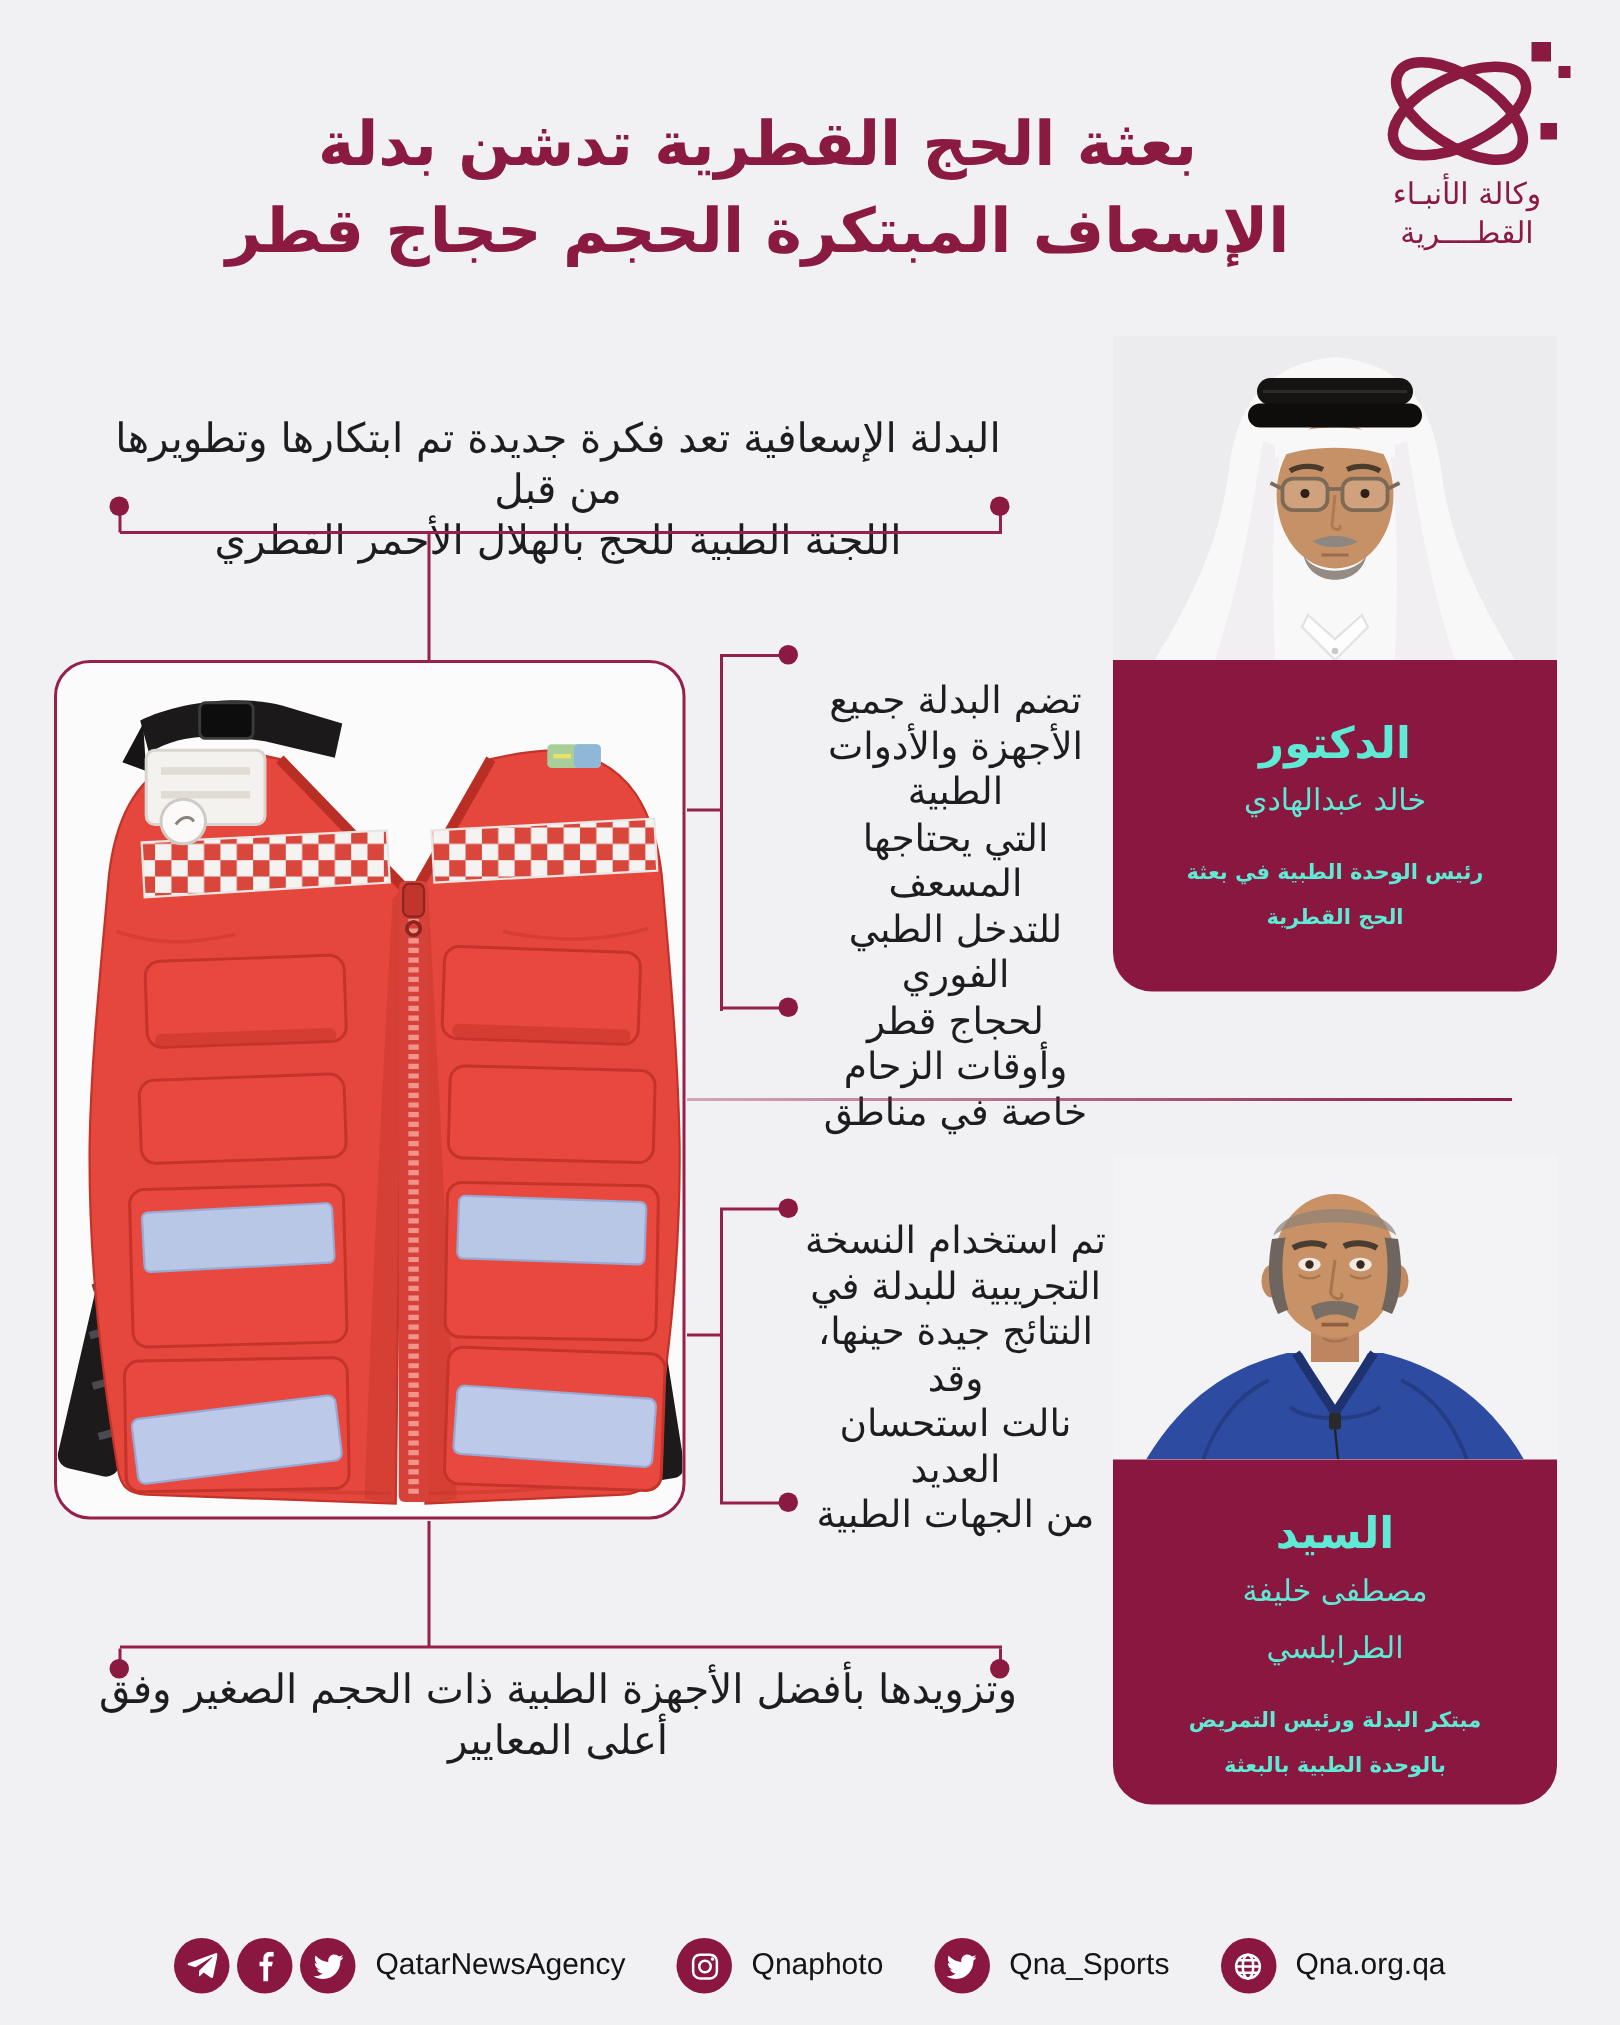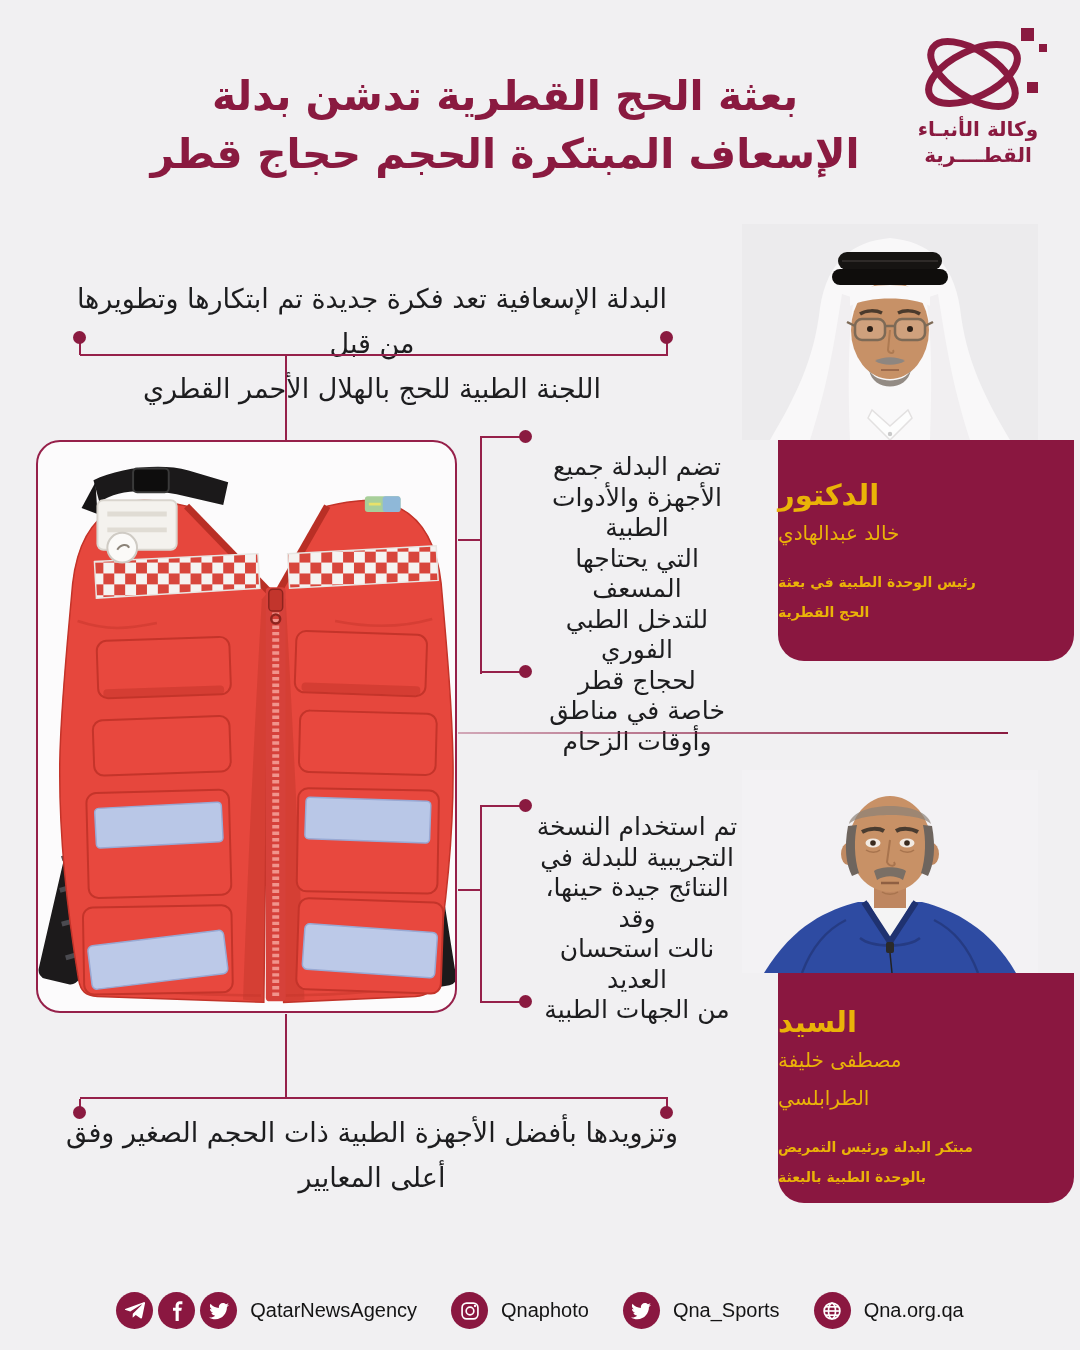--- a/index.html
+++ b/index.html
@@ -11,7 +11,7 @@
          color:#8A1A40;font-weight:700;font-size:41px;line-height:58px;direction:rtl;}
   .logo{position:absolute;left:900px;top:24px;width:156px;text-align:center;}
   .logo svg{display:block;margin:0 auto;}
-  .logo .wm{color:#8A1A40;font-weight:700;font-size:20px;line-height:26px;direction:rtl;letter-spacing:.5px;}
+  .logo .wm{color:#8A1A40;font-weight:400;font-size:20px;line-height:26px;direction:rtl;letter-spacing:.5px;}
 
   
   .fact{position:absolute;direction:rtl;text-align:center;color:#1D1D1F;}

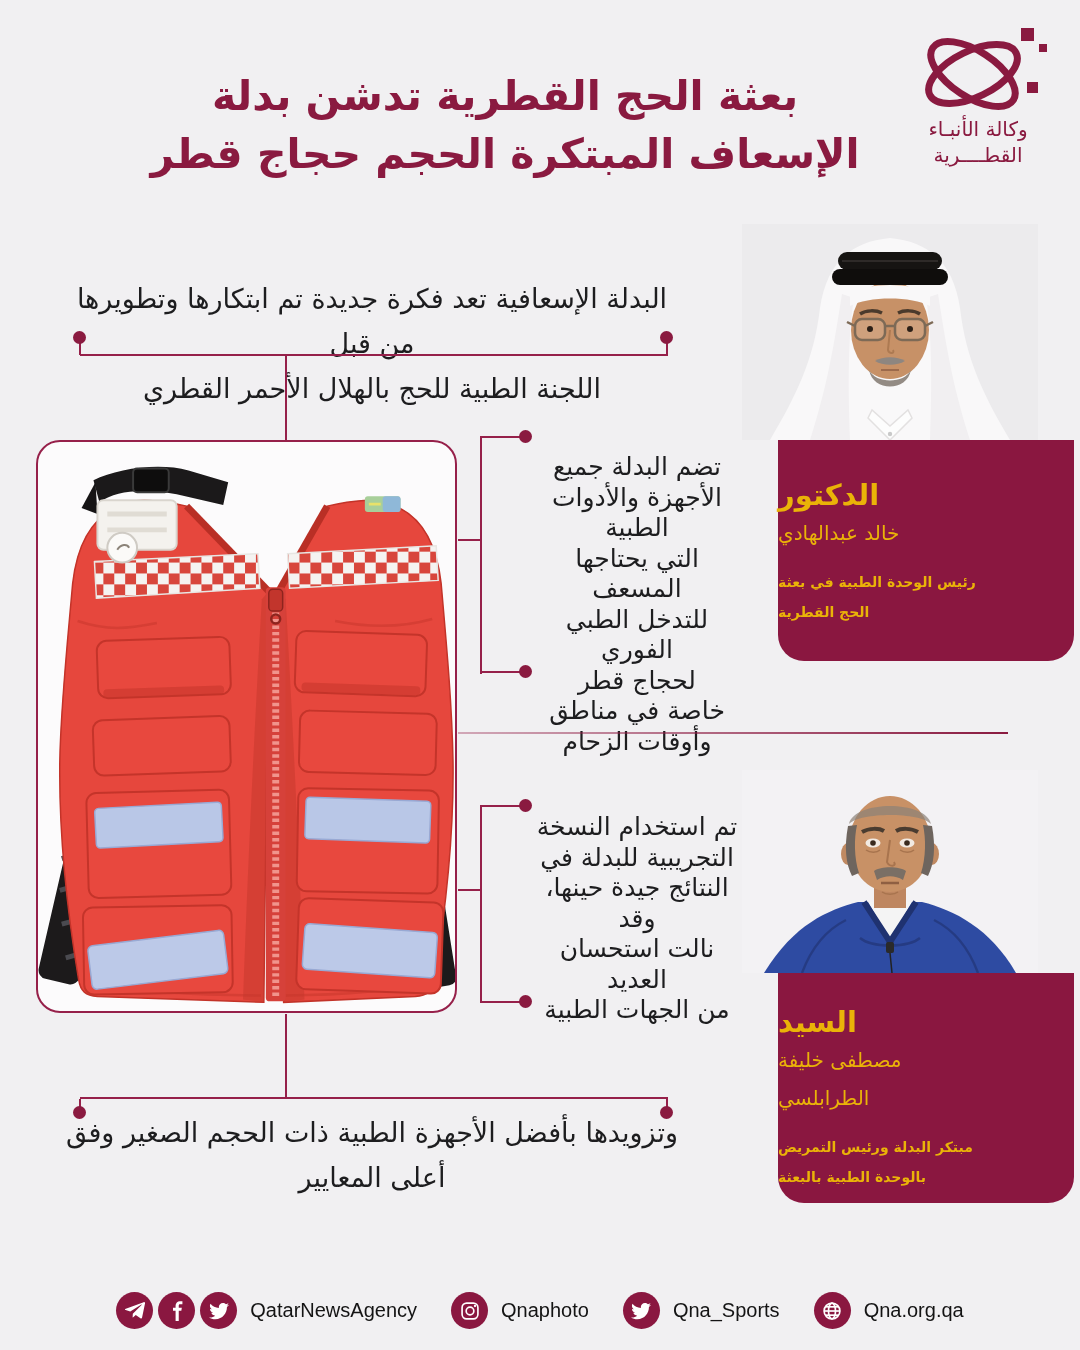--- a/index.html
+++ b/index.html
@@ -16,7 +16,7 @@
   
   .fact{position:absolute;direction:rtl;text-align:center;color:#1D1D1F;}
   .fact div{display:block;}
-  .fact-wide{left:58px;width:628px;font-size:27px;line-height:45px;}
+  .fact-wide{left:58px;width:628px;font-size:27px;line-height:34px;}
   .fact-narrow{left:530px;width:214px;font-size:25px;line-height:30.5px;}
   #fact1{top:276px;}
   #fact2{top:452px;}

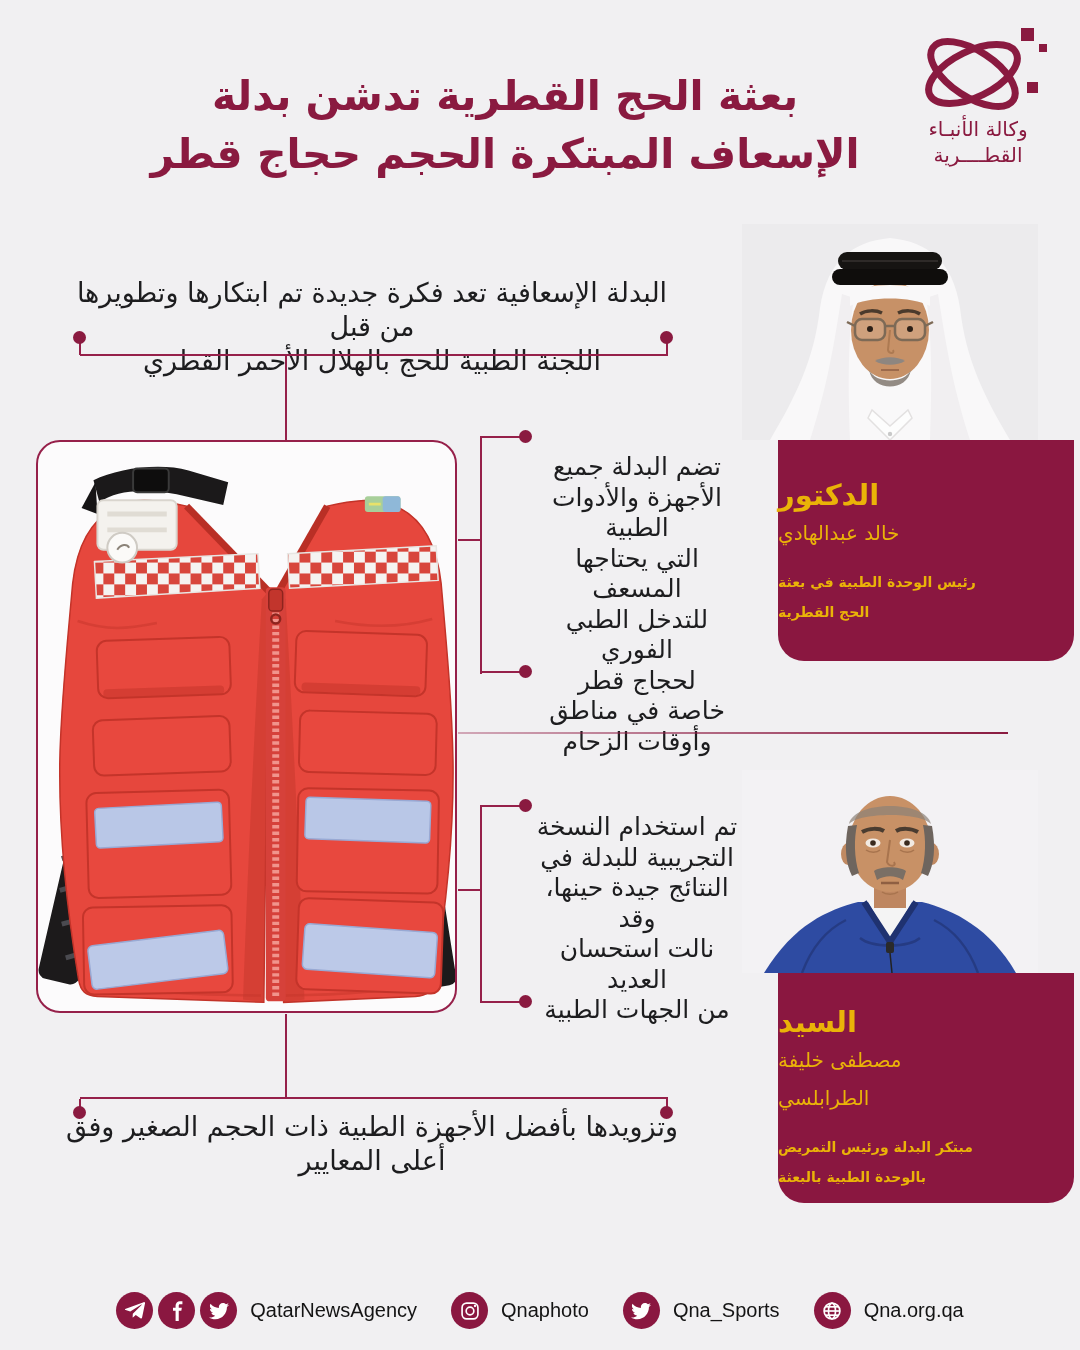--- a/index.html
+++ b/index.html
@@ -40,8 +40,8 @@
   .photo svg{display:block;width:100%;height:100%;}
   #photo1{left:742px;top:224px;width:296px;height:216px;}
   #photo2{left:742px;top:770px;width:296px;height:203px;}
-  .cap{position:absolute;left:742px;width:296px;background:#8A1740;color:#eab308;
-       border-radius:0 0 26px 26px;text-align:left;direction:rtl;box-sizing:border-box;margin-left:36px;}
+  .cap{position:absolute;left:742px;width:296px;background:#8A1740;color:#5eead4;
+       border-radius:0 0 26px 26px;text-align:center;direction:rtl;box-sizing:border-box;}
   #cap1{top:440px;height:221px;padding-top:36px;}
   #cap2{top:973px;height:230px;padding-top:30px;}
   .cap .hon{font-size:29px;font-weight:700;line-height:38px;}

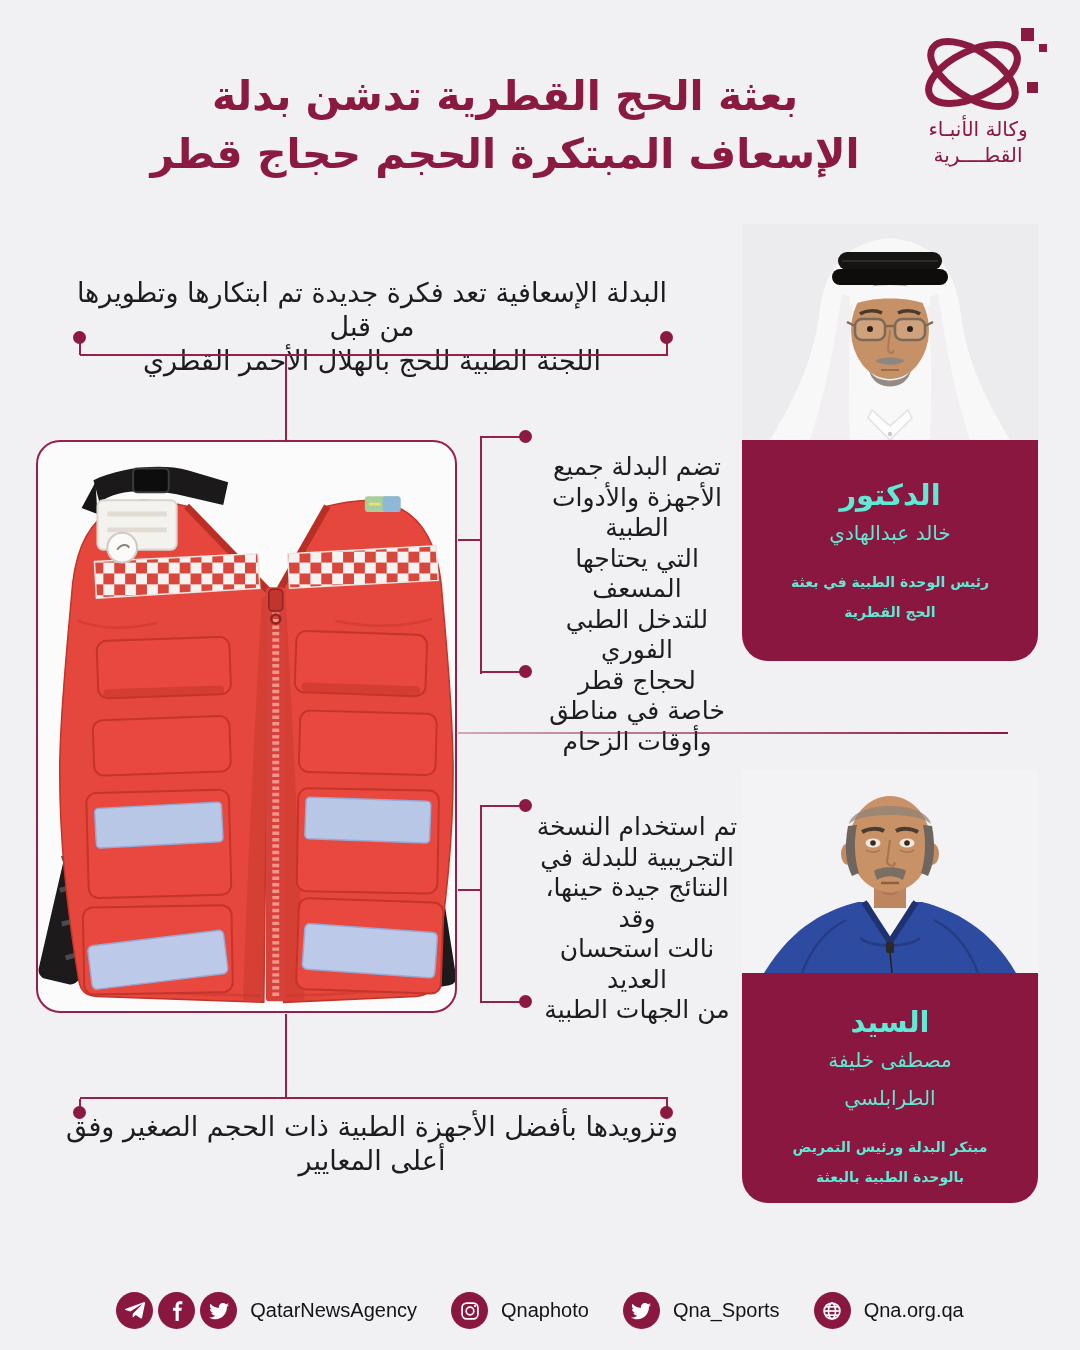--- a/index.html
+++ b/index.html
@@ -190,8 +190,8 @@
     <div>التي يحتاجها المسعف</div>
     <div>للتدخل الطبي الفوري</div>
     <div>لحجاج قطر</div>
+    <div>وأوقات الزحام</div>
     <div>خاصة في مناطق</div>
-    <div>وأوقات الزحام</div>
   </div>
 
   <div class="ln h" style="left:458px;top:732px;width:550px;background:linear-gradient(90deg,rgba(150,32,74,.35),#8A1A40);"></div>

